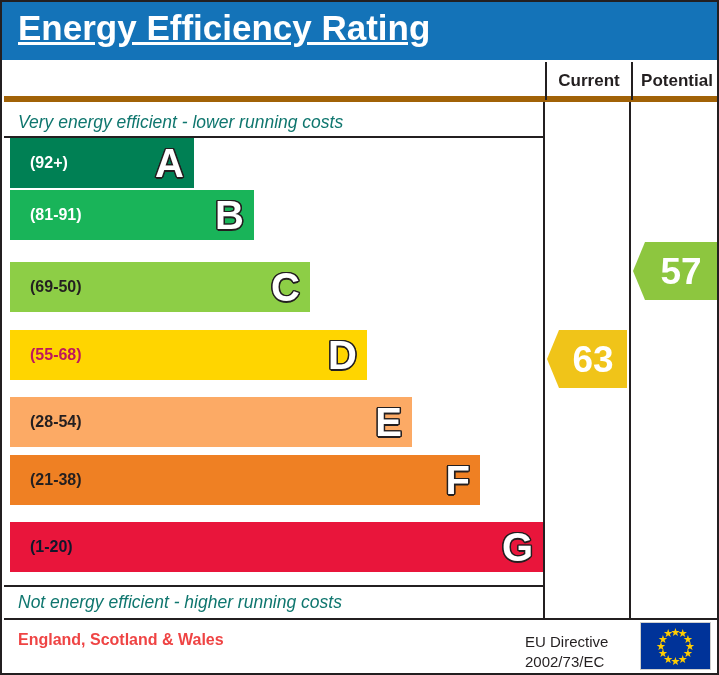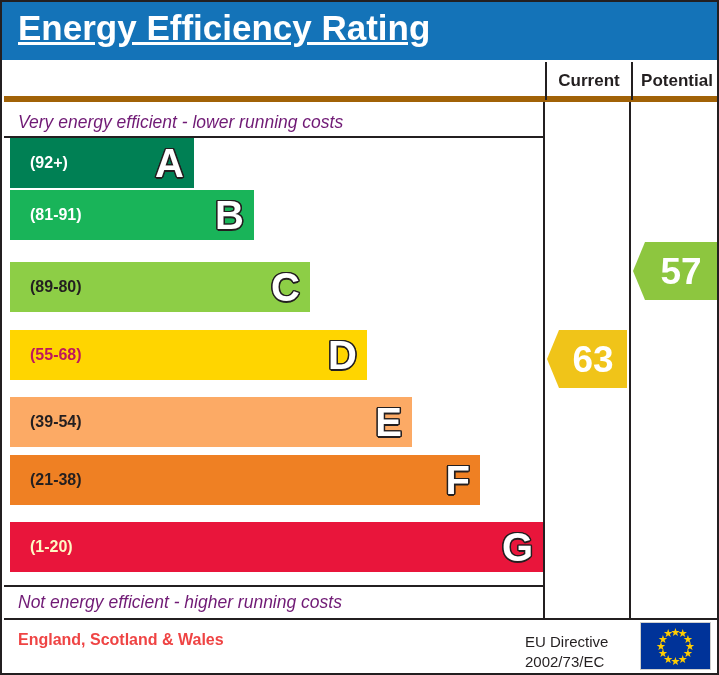--- a/index.html
+++ b/index.html
@@ -33,7 +33,7 @@
 
   
   .caption{position:absolute;left:16px;font-size:17.5px;font-style:italic;
-           color:#701a75;white-space:nowrap;}
+           color:#0f766e;white-space:nowrap;}
   .caption.top{top:110px;}
   .caption.bottom{top:590px;}
   .caprule{position:absolute;left:2px;width:539px;height:0;

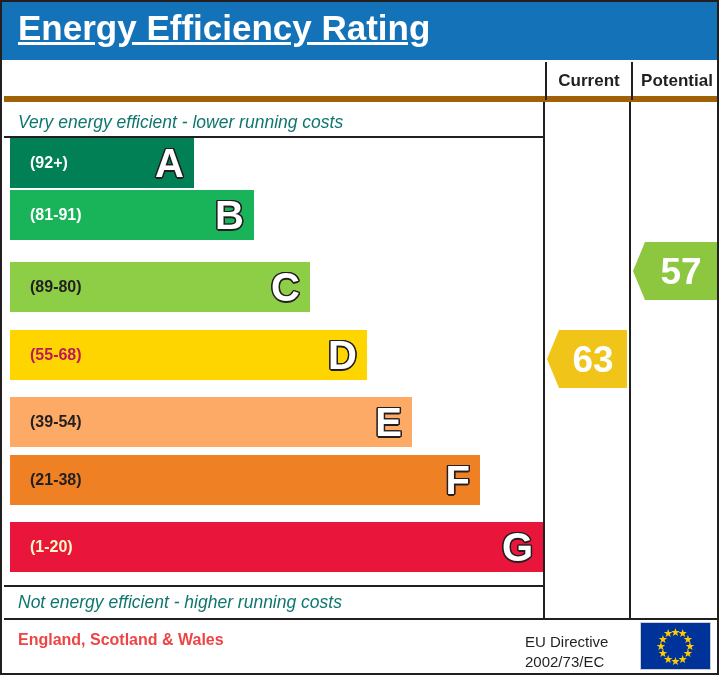--- a/index.html
+++ b/index.html
@@ -108,7 +108,7 @@
         <span class="letter">B</span>
       </div>
       <div class="band" style="top: 124px; width: 300px; background: rgb(141, 206, 70);">
-        <span class="range" style="color: rgb(35, 31, 32);">(89-80)</span>
+        <span class="range" style="color: rgb(35, 31, 32);">(69-50)</span>
         <span class="letter">C</span>
       </div>
       <div class="band" style="top: 192px; width: 357px; background: rgb(255, 213, 0);">

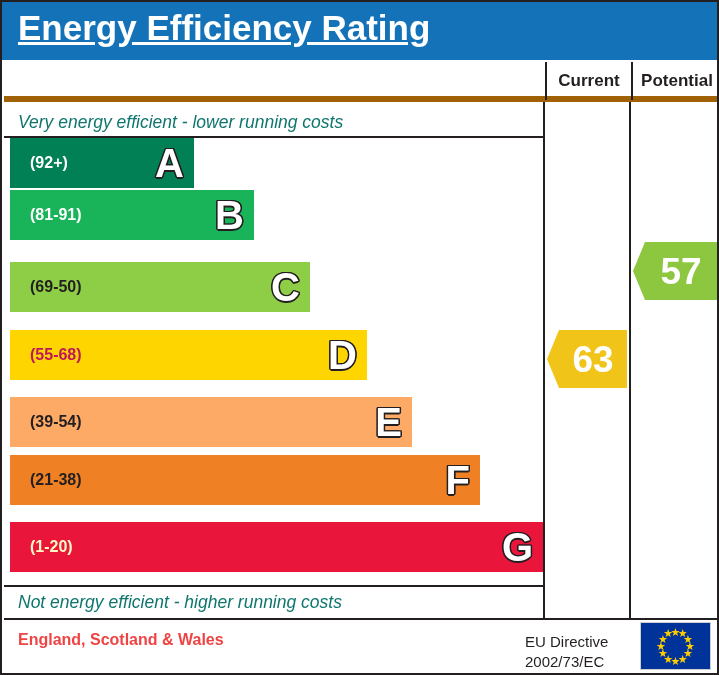--- a/index.html
+++ b/index.html
@@ -116,7 +116,7 @@
         <span class="letter">D</span>
       </div>
       <div class="band" style="top: 259px; width: 402px; background: rgb(252, 170, 101);">
-        <span class="range" style="color: rgb(35, 31, 32);">(39-54)</span>
+        <span class="range" style="color: rgb(35, 31, 32);">(28-54)</span>
         <span class="letter">E</span>
       </div>
       <div class="band" style="top: 317px; width: 470px; background: rgb(239, 128, 35);">

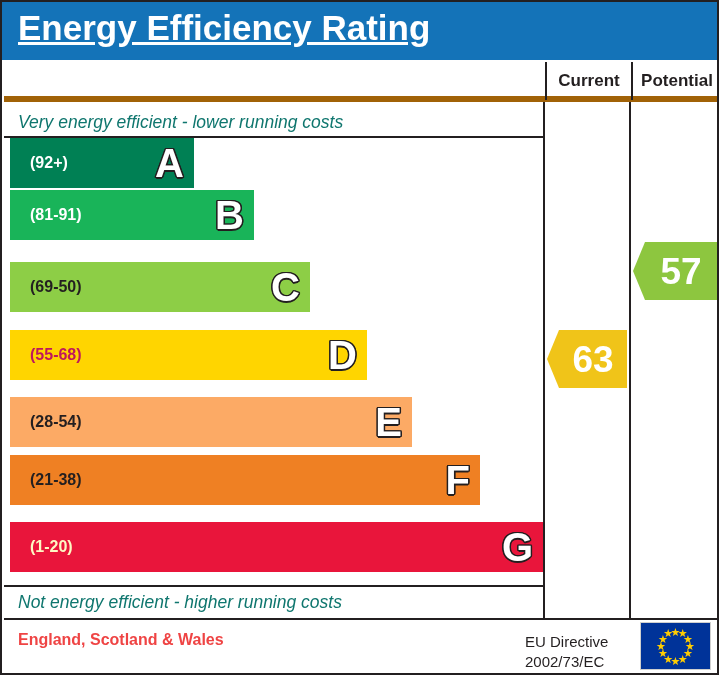--- a/index.html
+++ b/index.html
@@ -124,7 +124,7 @@
         <span class="letter">F</span>
       </div>
       <div class="band" style="top: 384px; width: 533px; background: rgb(233, 21, 59);">
-        <span class="range" style="color: #fef9c3;">(1-20)</span>
+        <span class="range" style="color: #0f172a;">(1-20)</span>
         <span class="letter">G</span>
       </div>
     </div>

